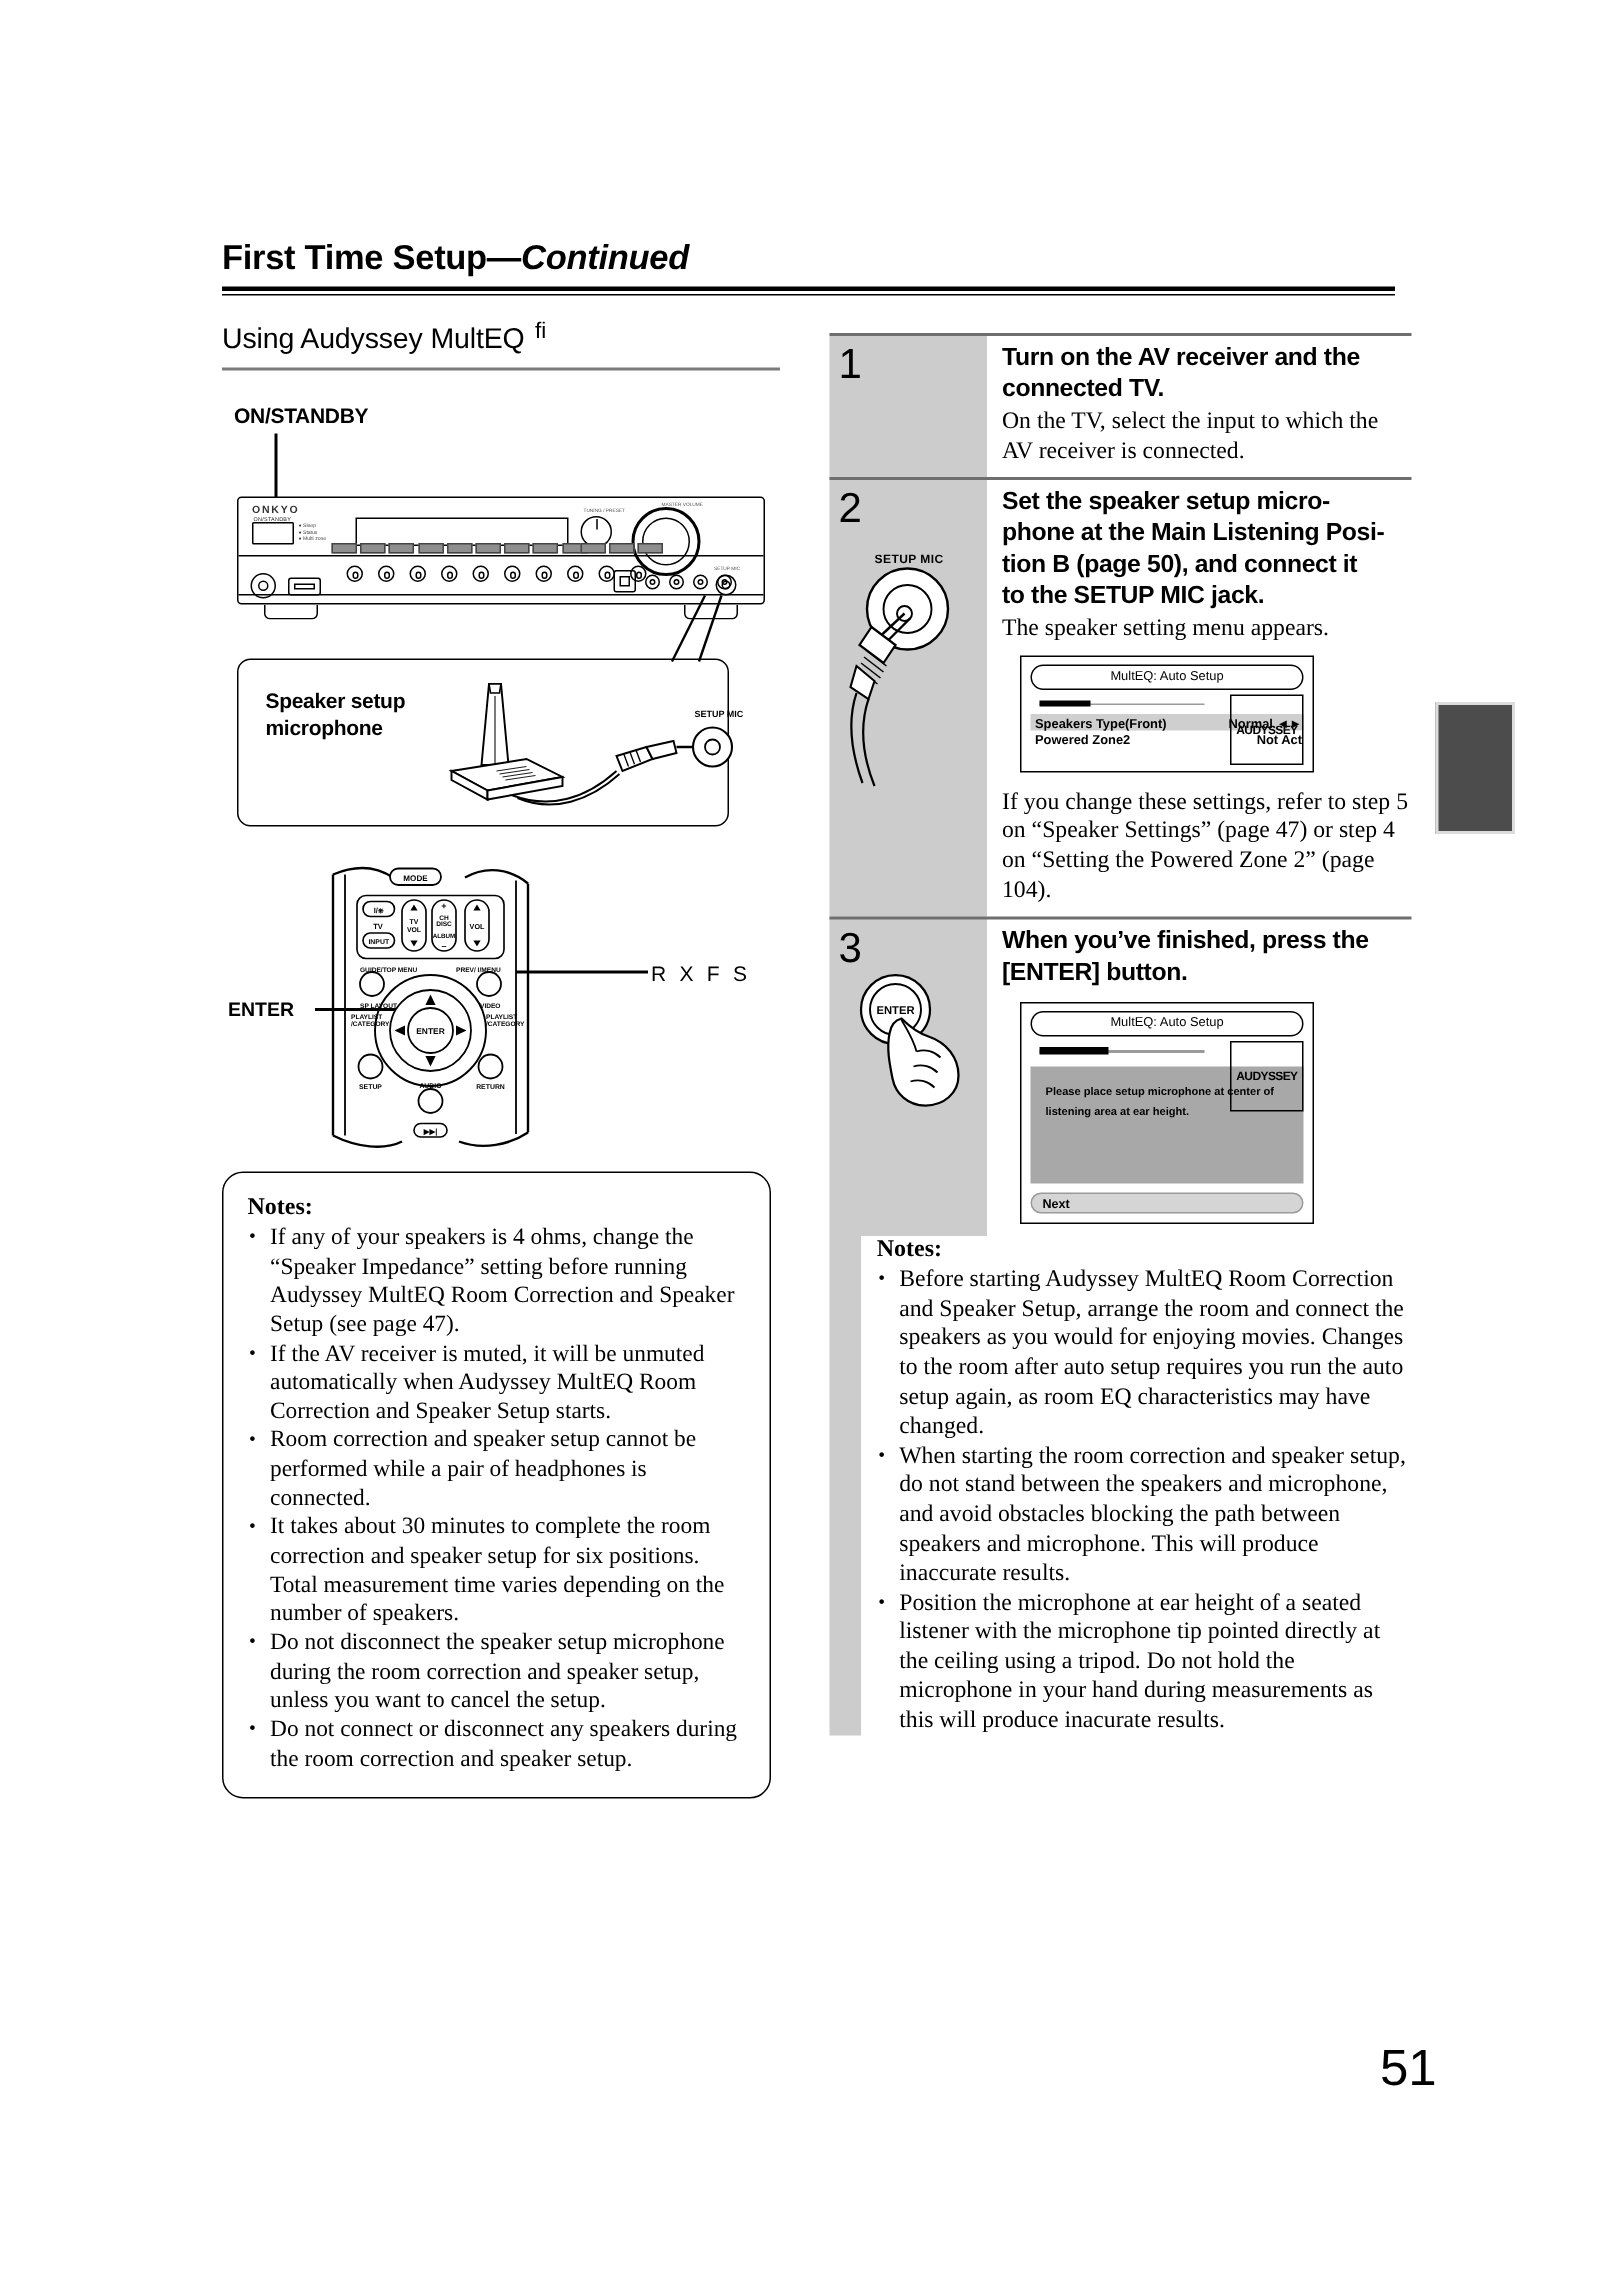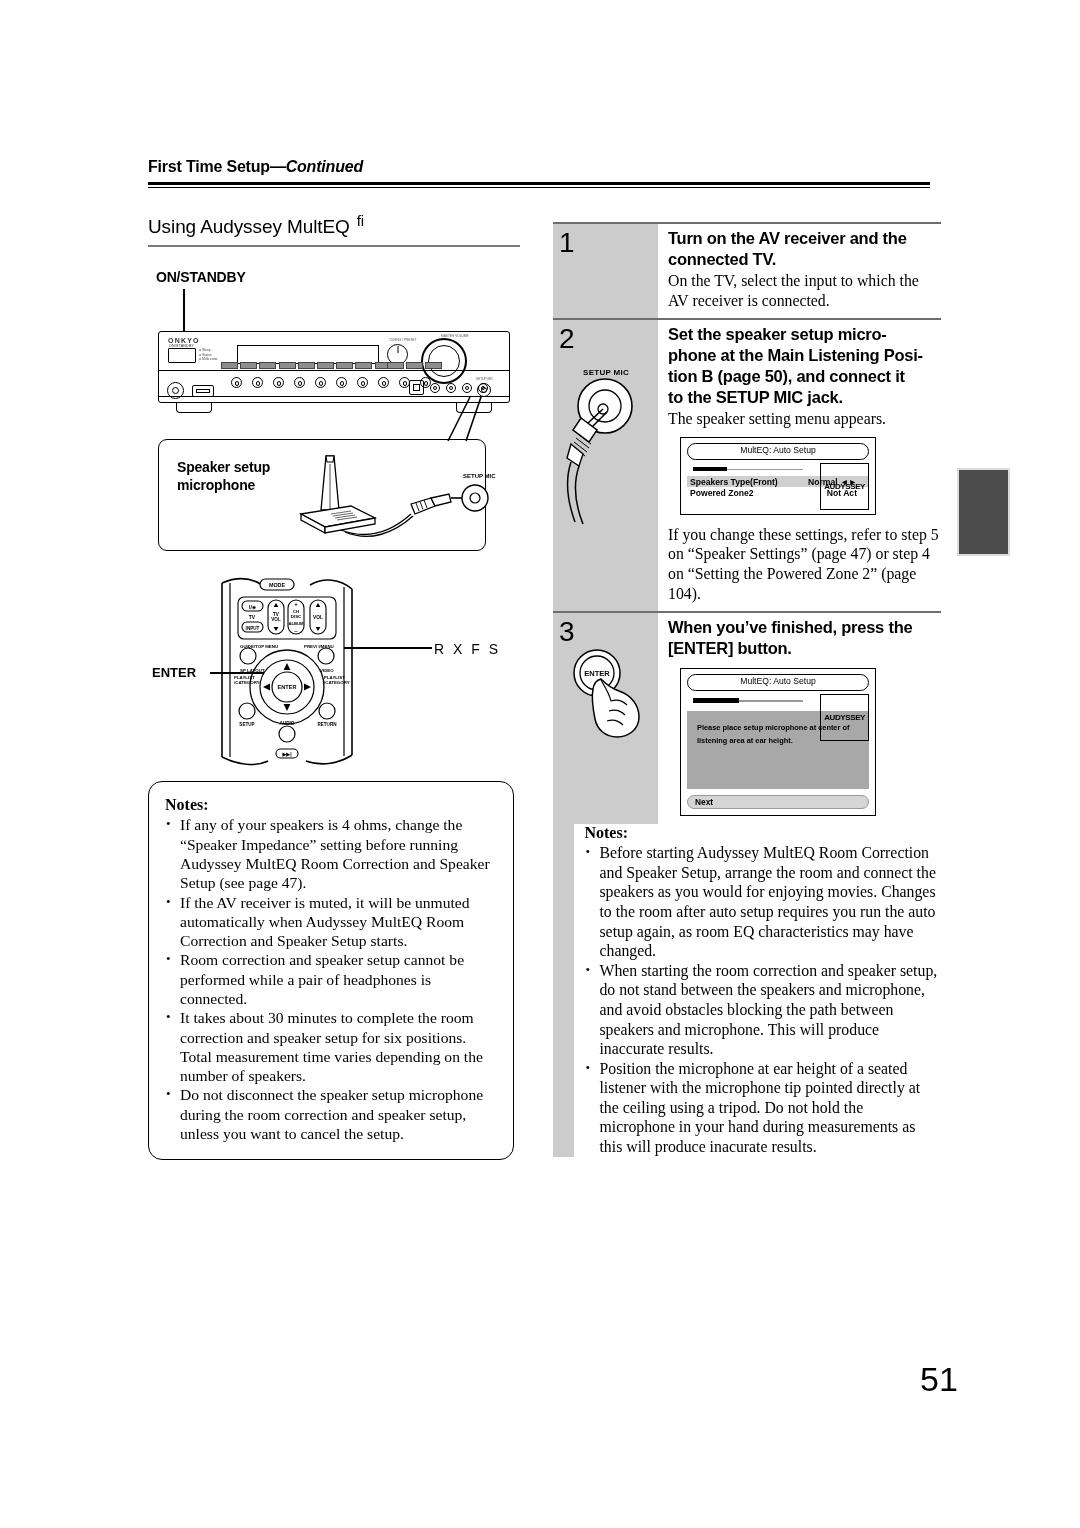--- a/index.html
+++ b/index.html
@@ -29,7 +29,7 @@
   }
   #chapter-title {
     font-family: "Liberation Sans", sans-serif;
-    font-size: 16px;
+    font-size: 23px;
     font-weight: bold;
     letter-spacing: -0.2px;
     white-space: nowrap;

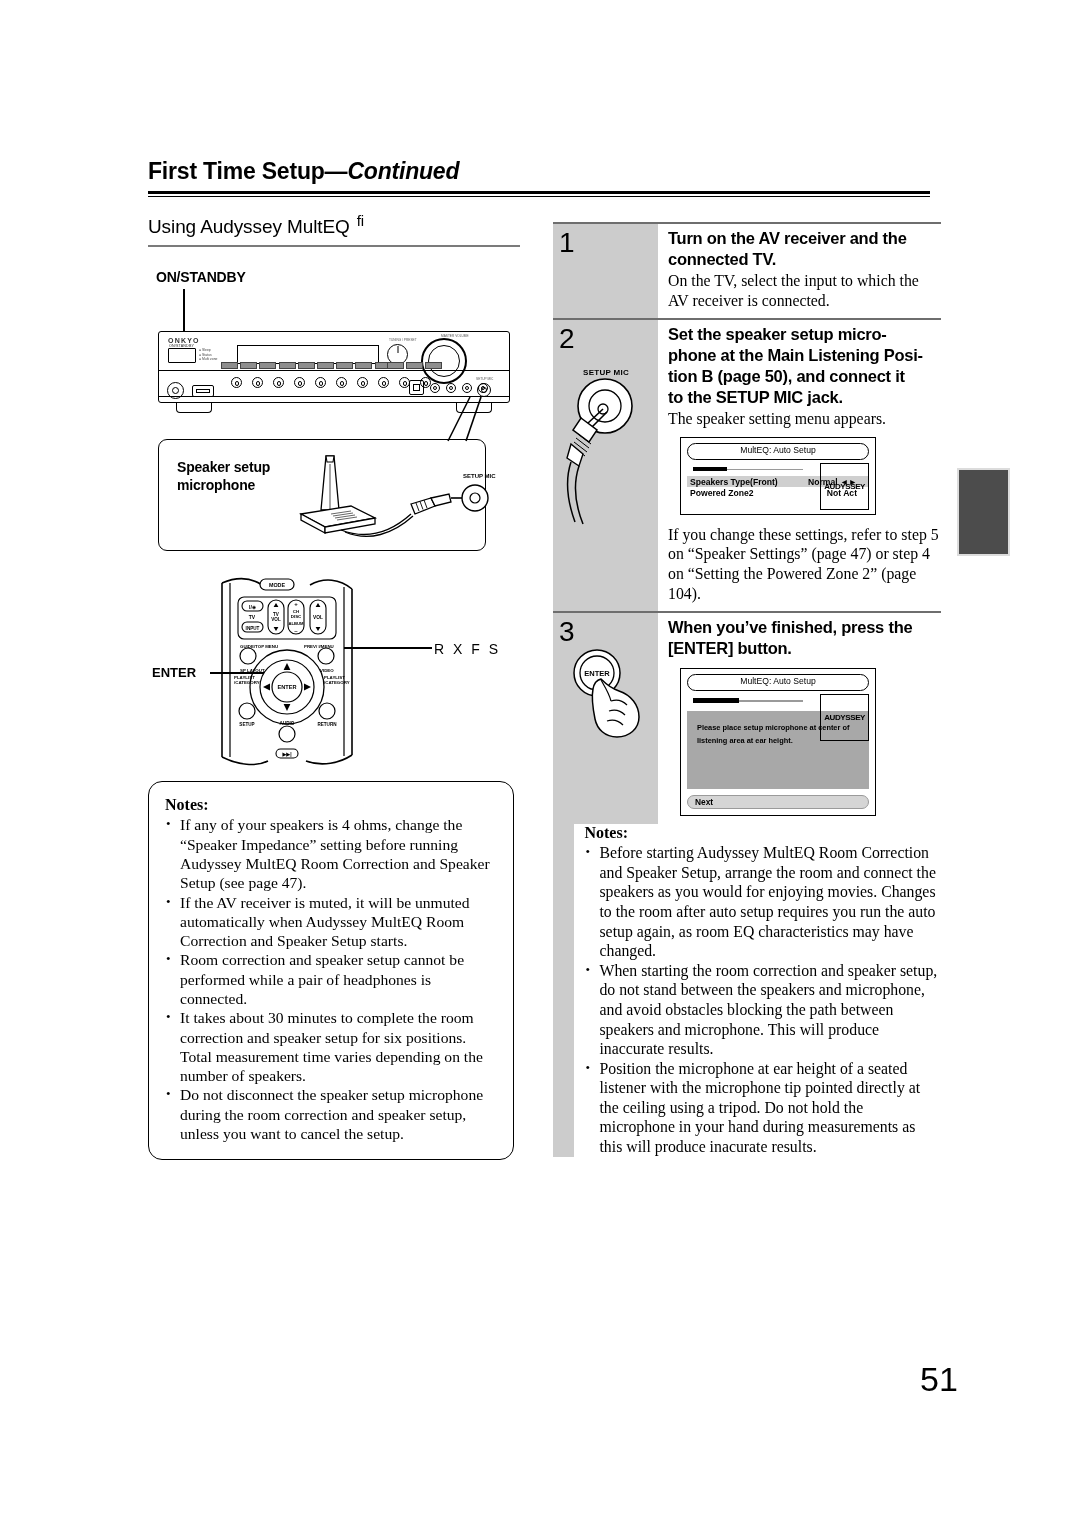--- a/index.html
+++ b/index.html
@@ -556,7 +556,7 @@
     font-family: "Liberation Sans", sans-serif;
     font-size: 8.6px;
     font-weight: bold;
-    padding: 1px 12px 0 3px;
+    padding: 1px 1px 0 3px;
   }
   .tv-row.hl {
     background: #cfcfcf;

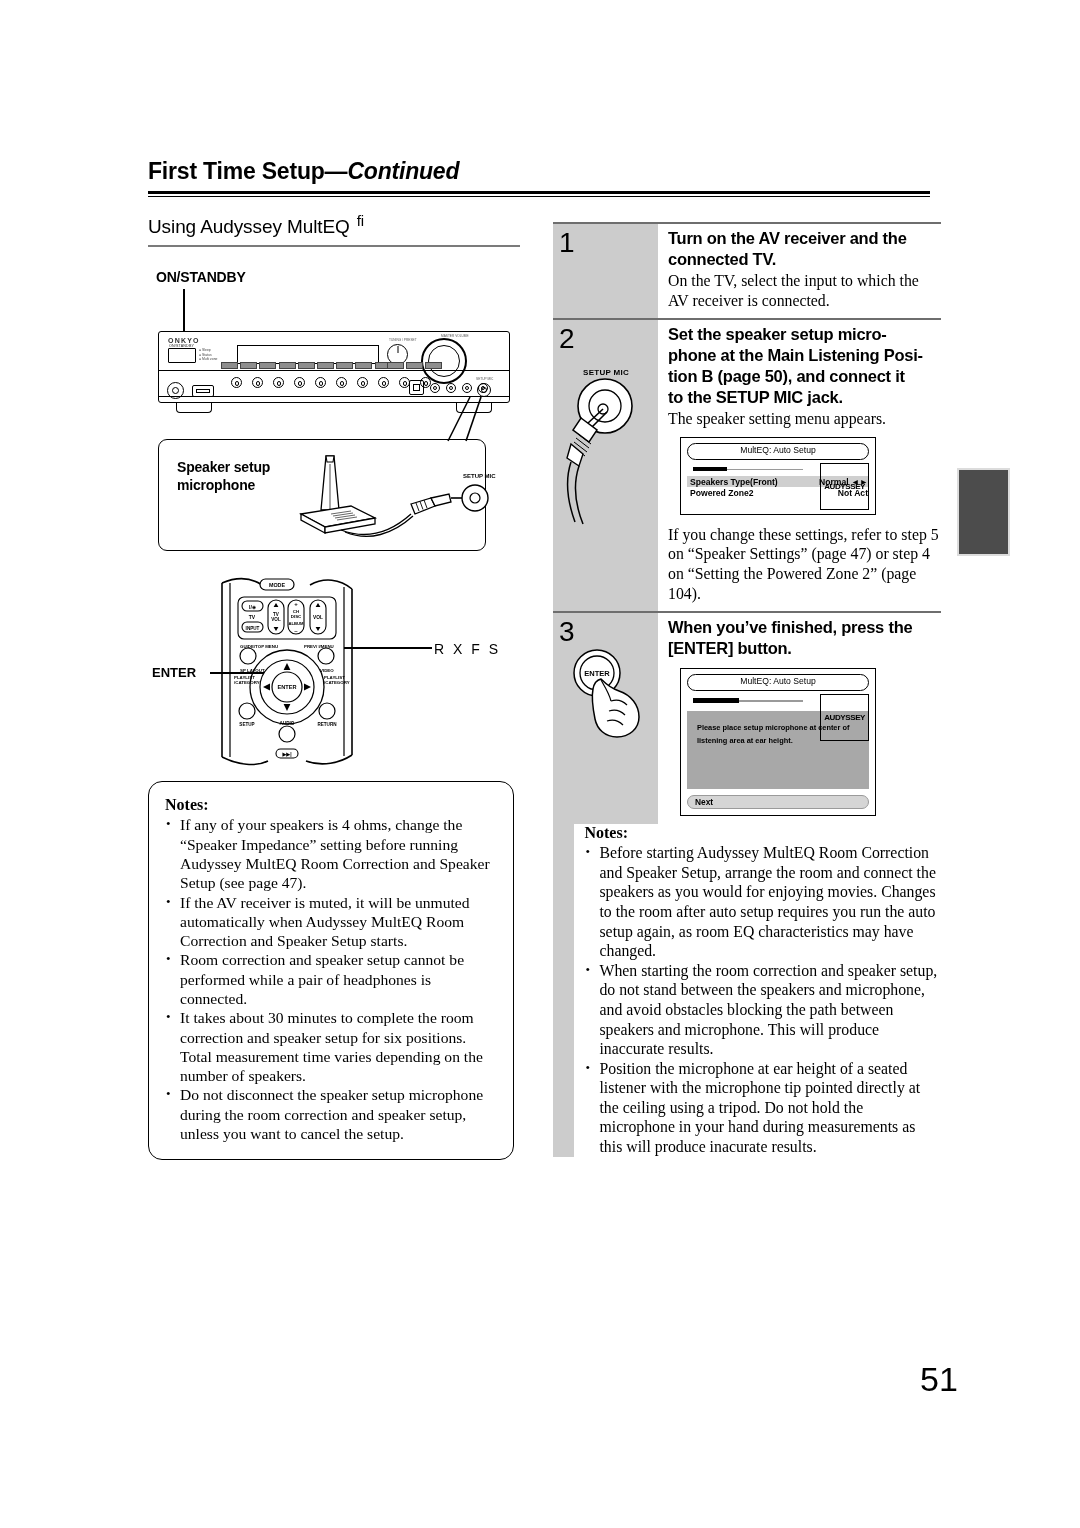--- a/index.html
+++ b/index.html
@@ -830,6 +830,7 @@
         <li>Room correction and speaker setup cannot be performed while a pair of headphones is connected.</li>
         <li>It takes about 30 minutes to complete the room correction and speaker setup for six positions. Total measurement time varies depending on the number of speakers.</li>
         <li>Do not disconnect the speaker setup microphone during the room correction and speaker setup, unless you want to cancel the setup.</li>
+        <li>Do not connect or disconnect any speakers during the room correction and speaker setup.</li>
       </ul>
     </div>
   </div>

